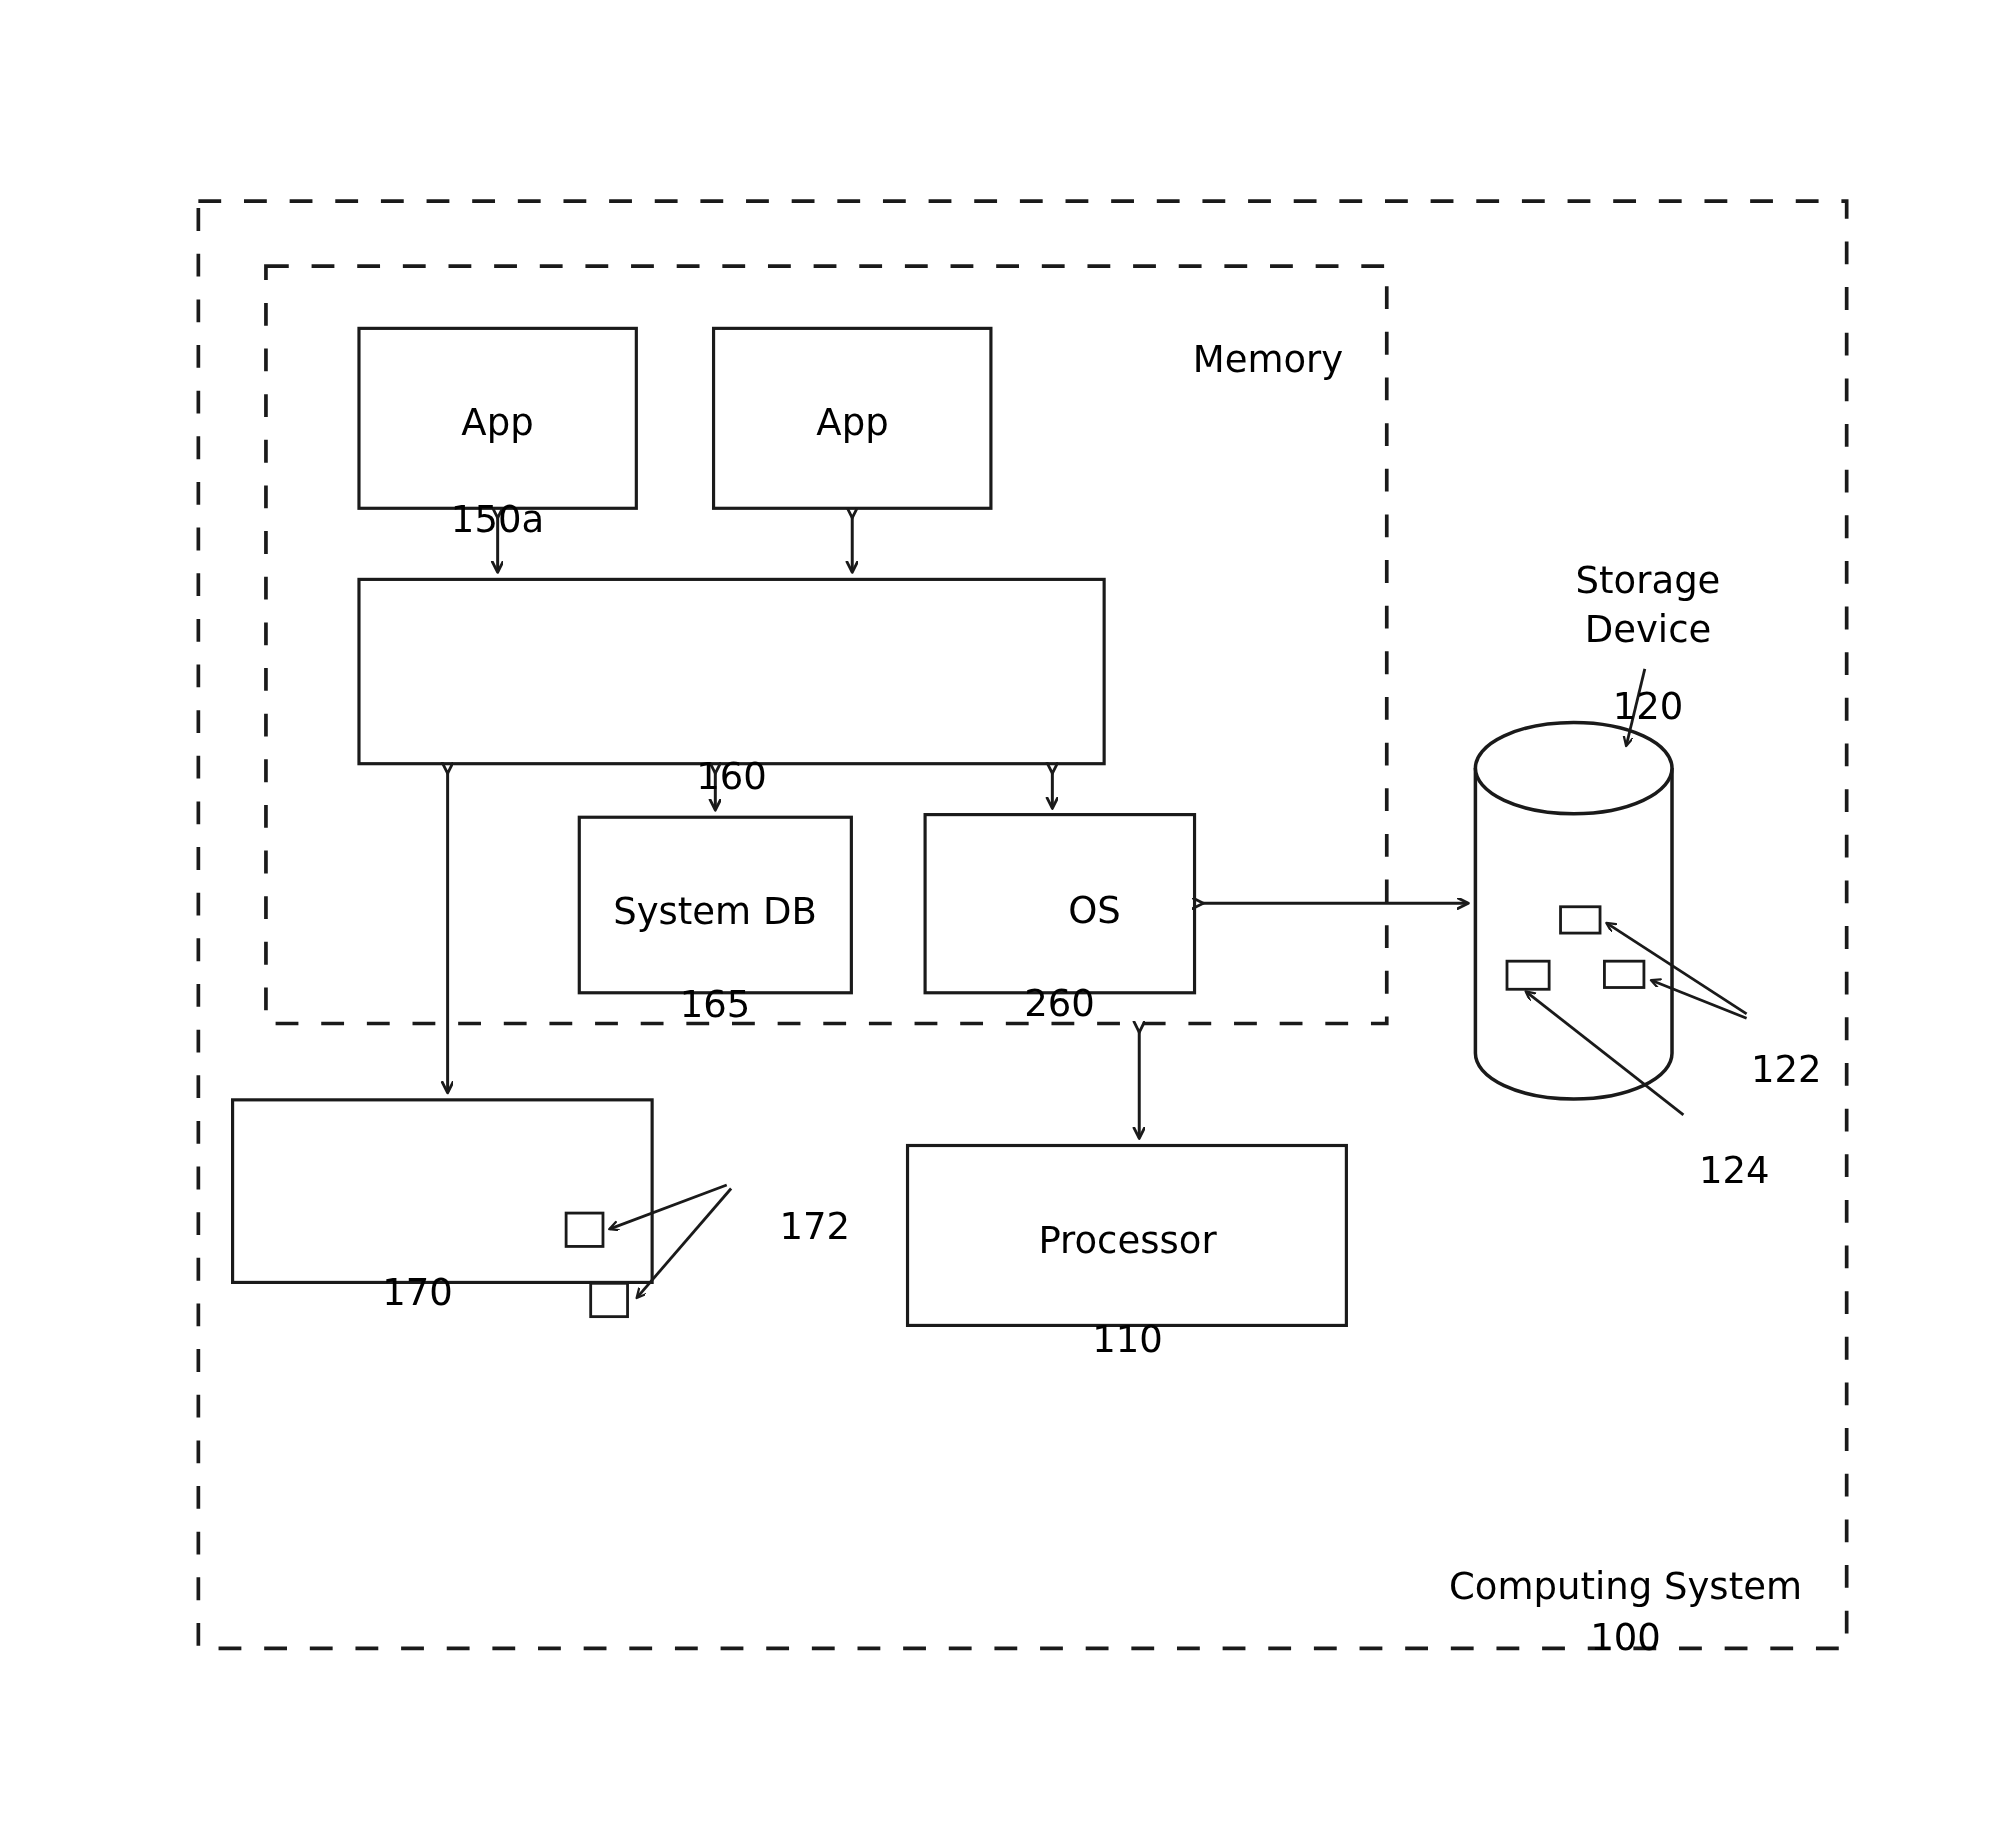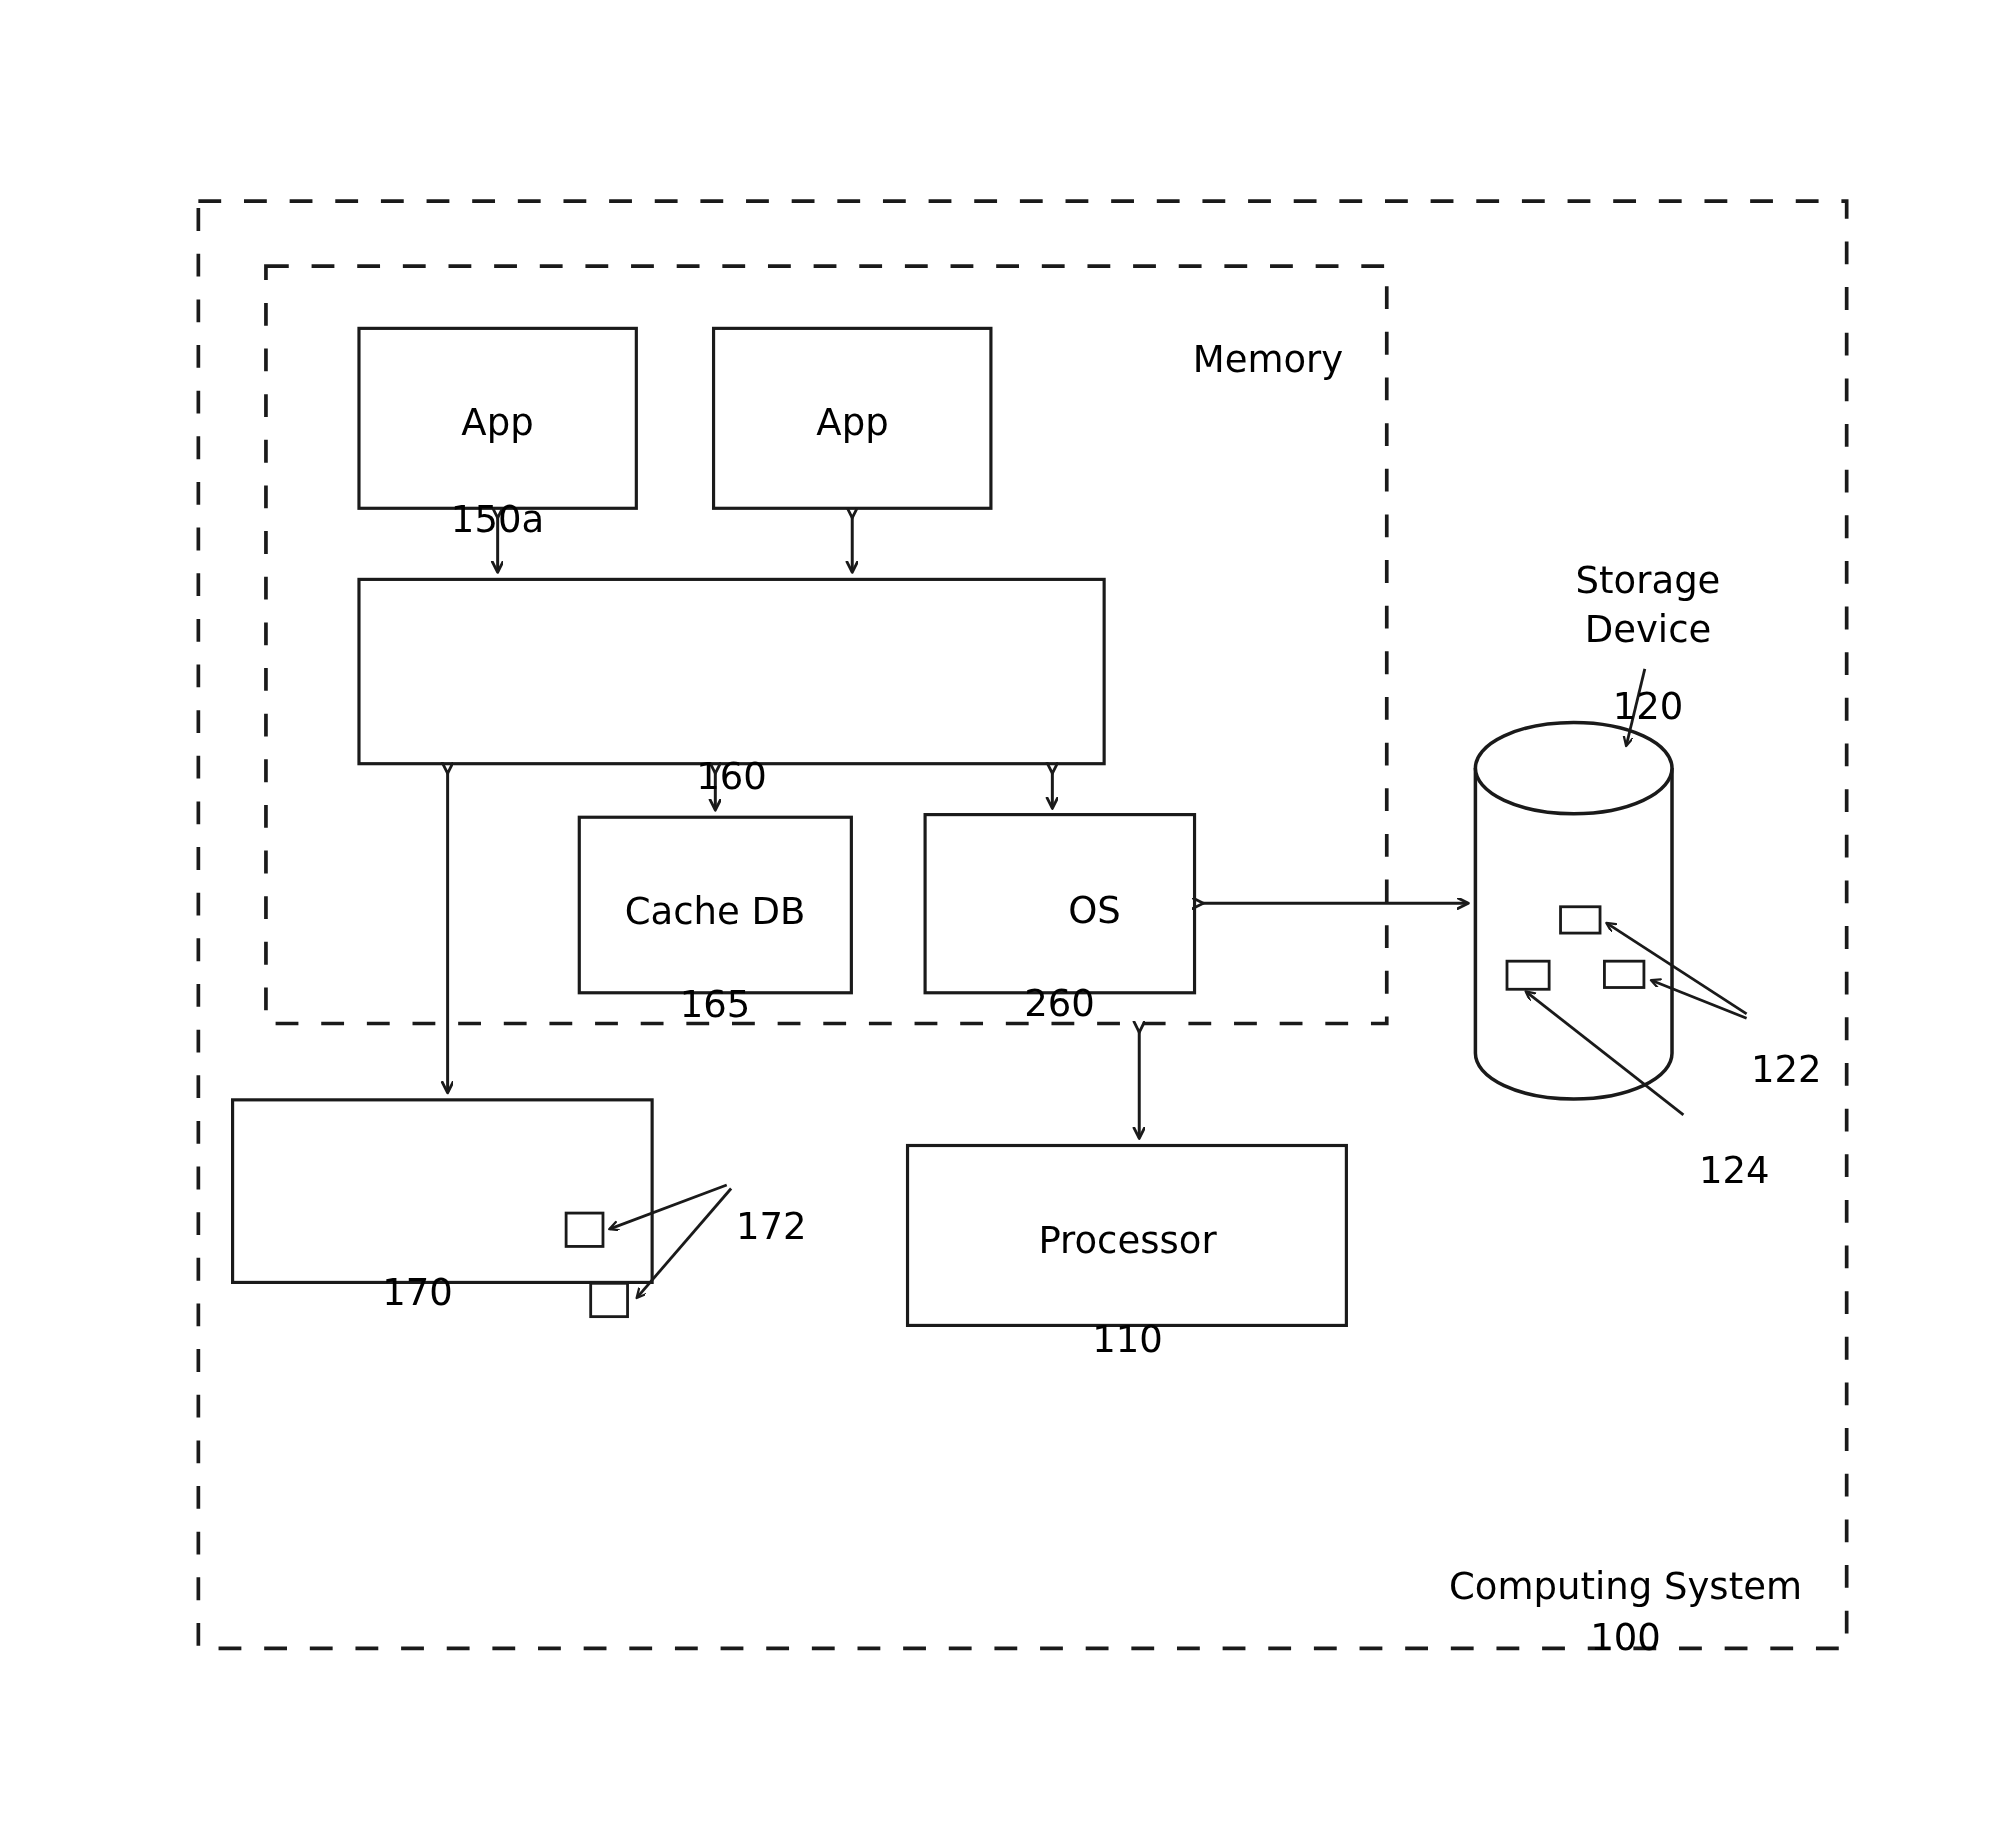--- a/index.html
+++ b/index.html
@@ -110,7 +110,7 @@
   </div>
 
   <div class="lbl f42" style="left:579px;top:837px;width:272px;">
-    <span>Cache DB</span>
+    <span>System DB</span>
   </div>
   <div class="lbl f42" style="left:579px;top:930px;width:272px;">
     <span>165</span>

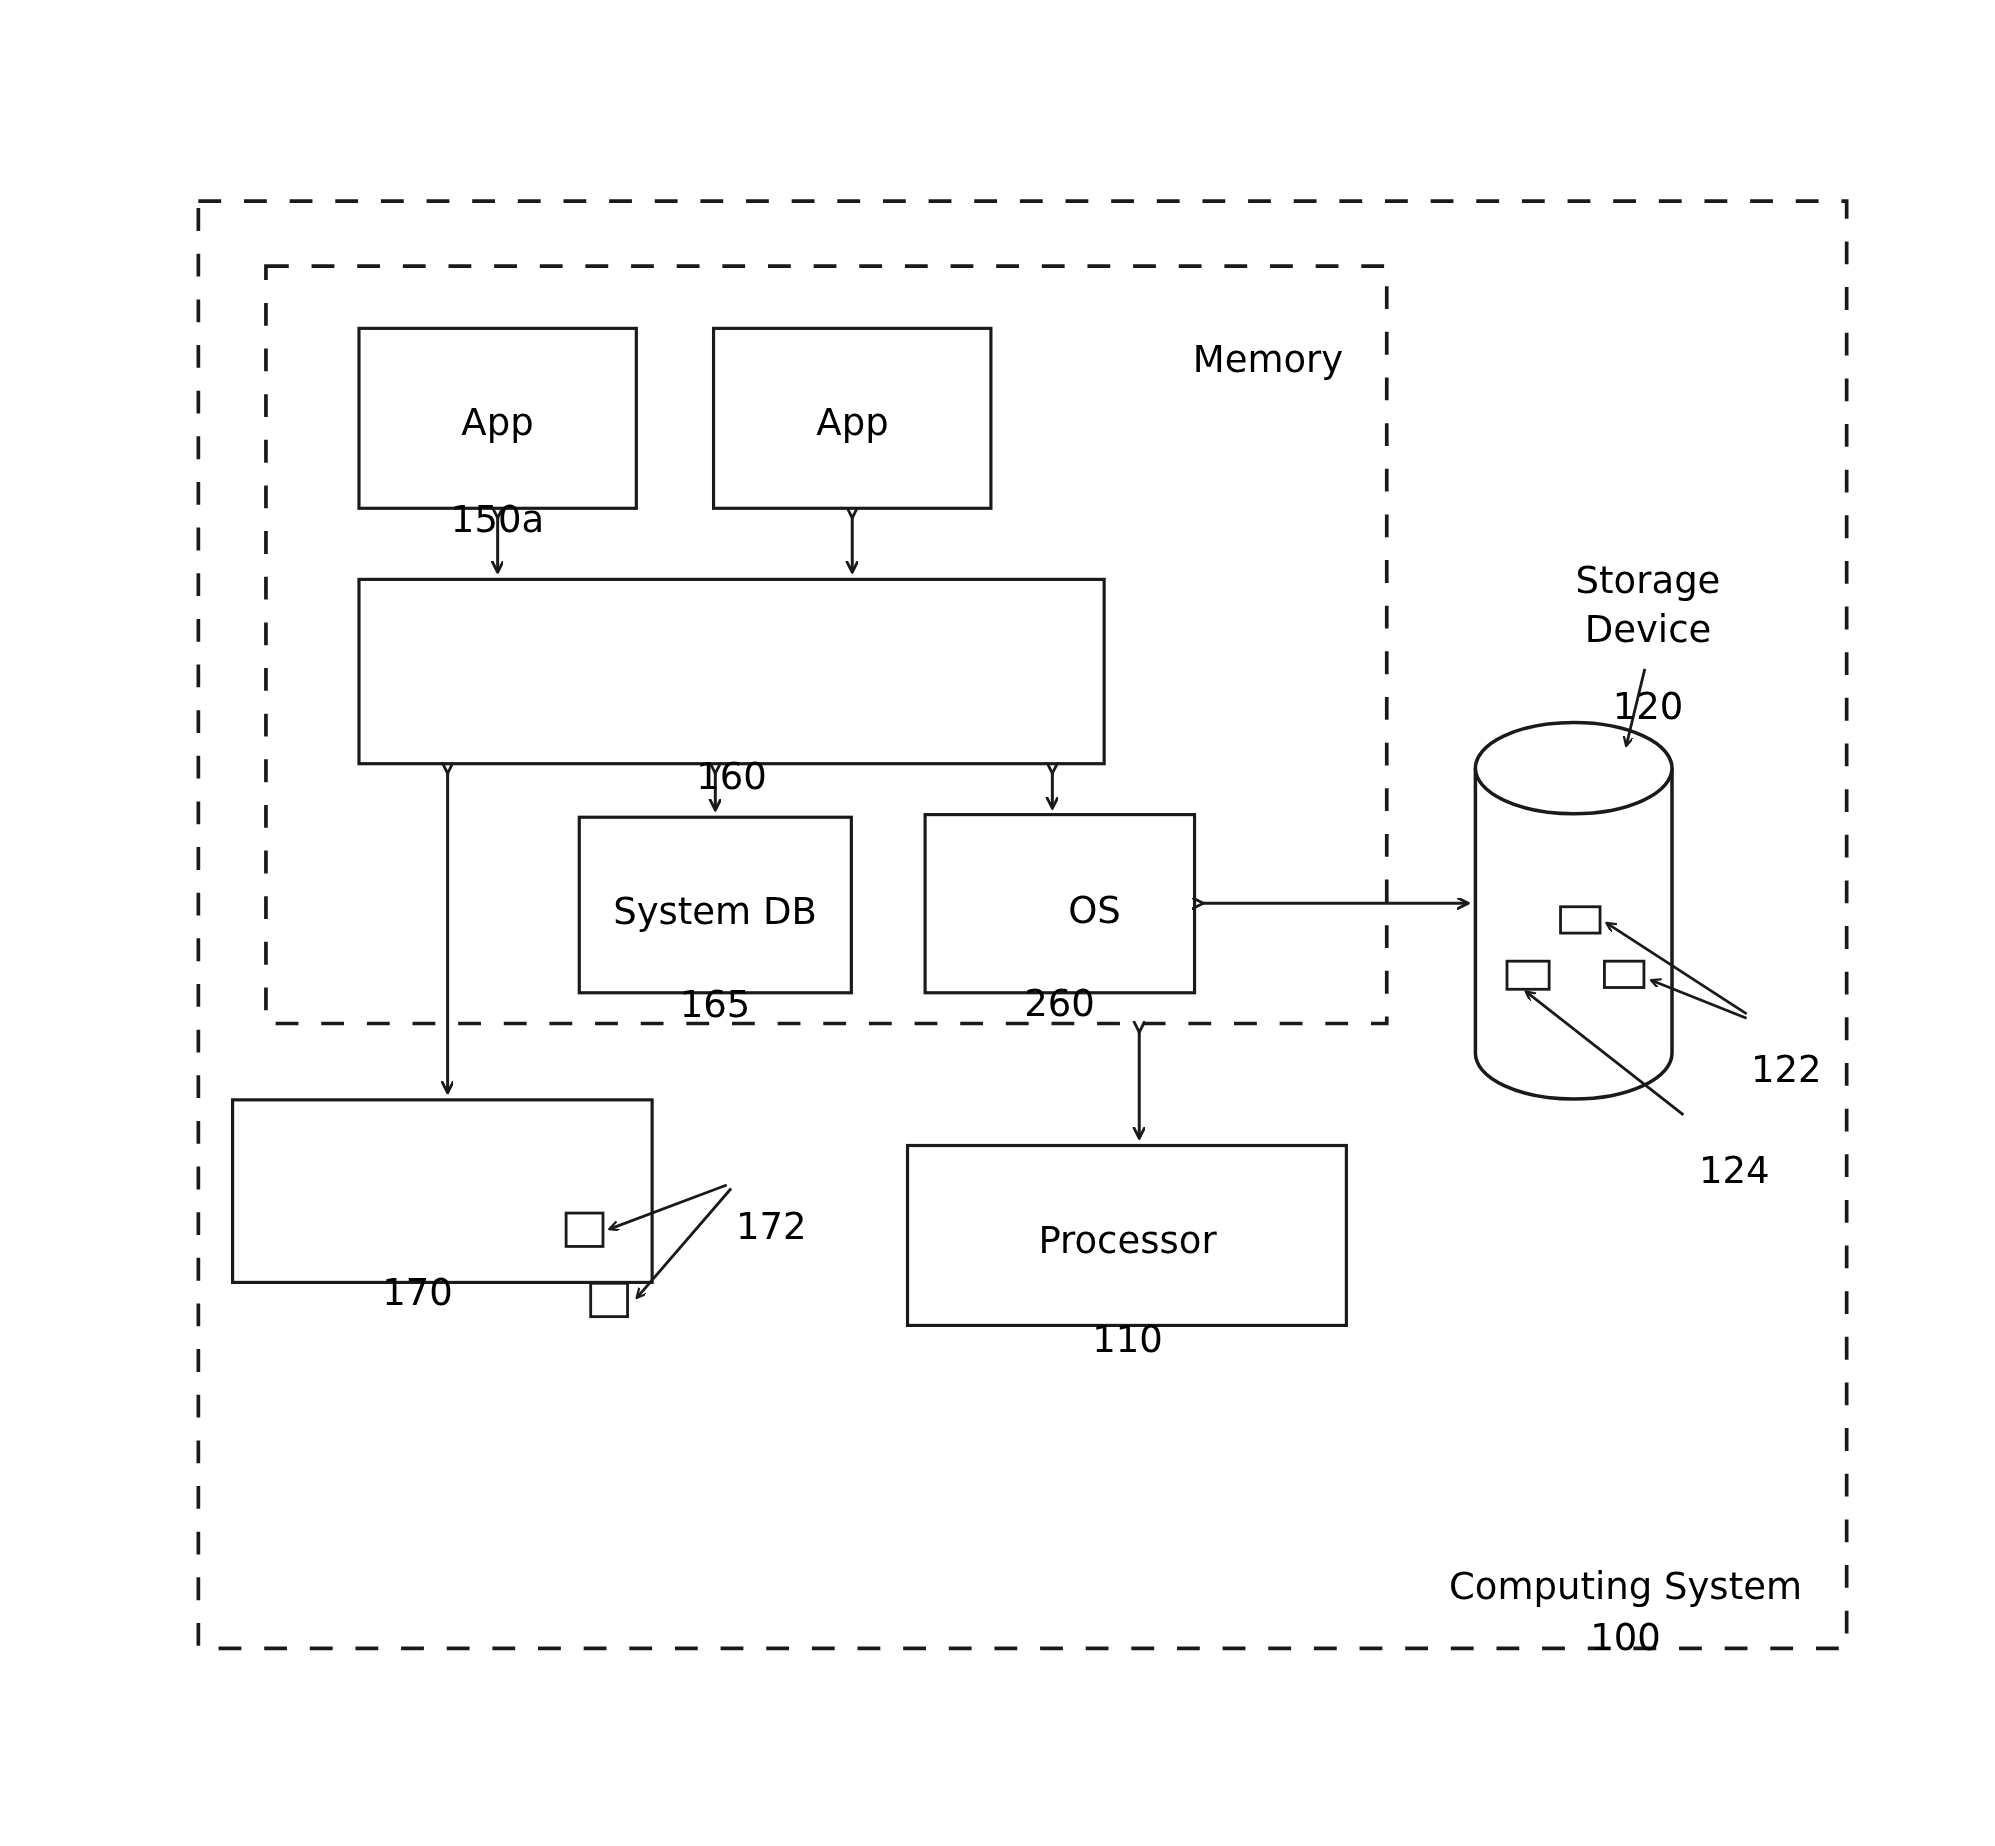--- a/index.html
+++ b/index.html
@@ -154,7 +154,7 @@
     <span>124</span>
   </div>
 
-  <div class="lbl f42" style="left:736px;top:1152px;width:114px;text-align:left;">
+  <div class="lbl f42" style="left:736px;top:1152px;width:114px;text-align:right;">
     <span>172</span>
   </div>
 

